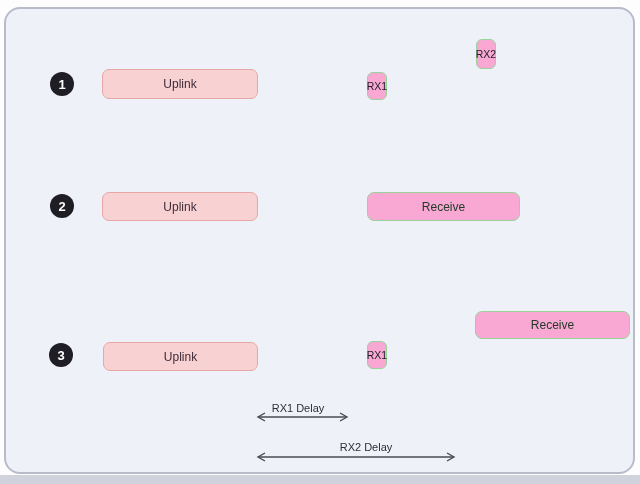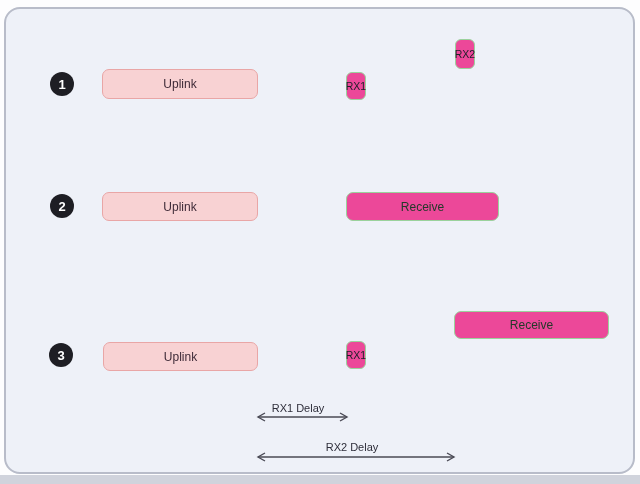--- a/index.html
+++ b/index.html
@@ -42,7 +42,7 @@
     background: #f8d2d3; border: 1.5px solid #e9a6a6; color: #3f2b38;
   }
   .bar.green {
-    background: #ec4899; border: 1.5px solid #9ad29c; color: #233a2a;
+    background: #f9a8d4; border: 1.5px solid #9ad29c; color: #233a2a; margin-left: 21px;
   }
   .bar.small { font-size: 10.5px; color: #20202a; border-radius: 6px; }
 

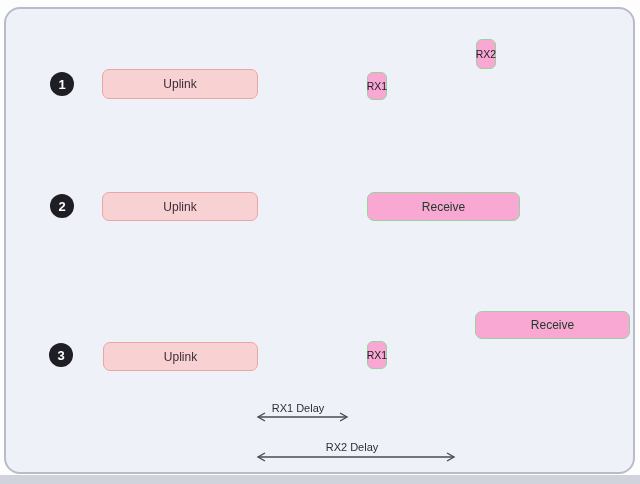--- a/index.html
+++ b/index.html
@@ -64,7 +64,7 @@
     font-size: 11px; color: #2e2e3a; white-space: nowrap;
   }
   .lbl1 { left: 292px; top: 393px; }
-  .lbl2 { left: 346px; top: 432px; }
+  .lbl2 { left: 360px; top: 432px; }
   .arr1 { left: 250px; top: 402px; }
   .arr2 { left: 250px; top: 442px; }
 </style>

